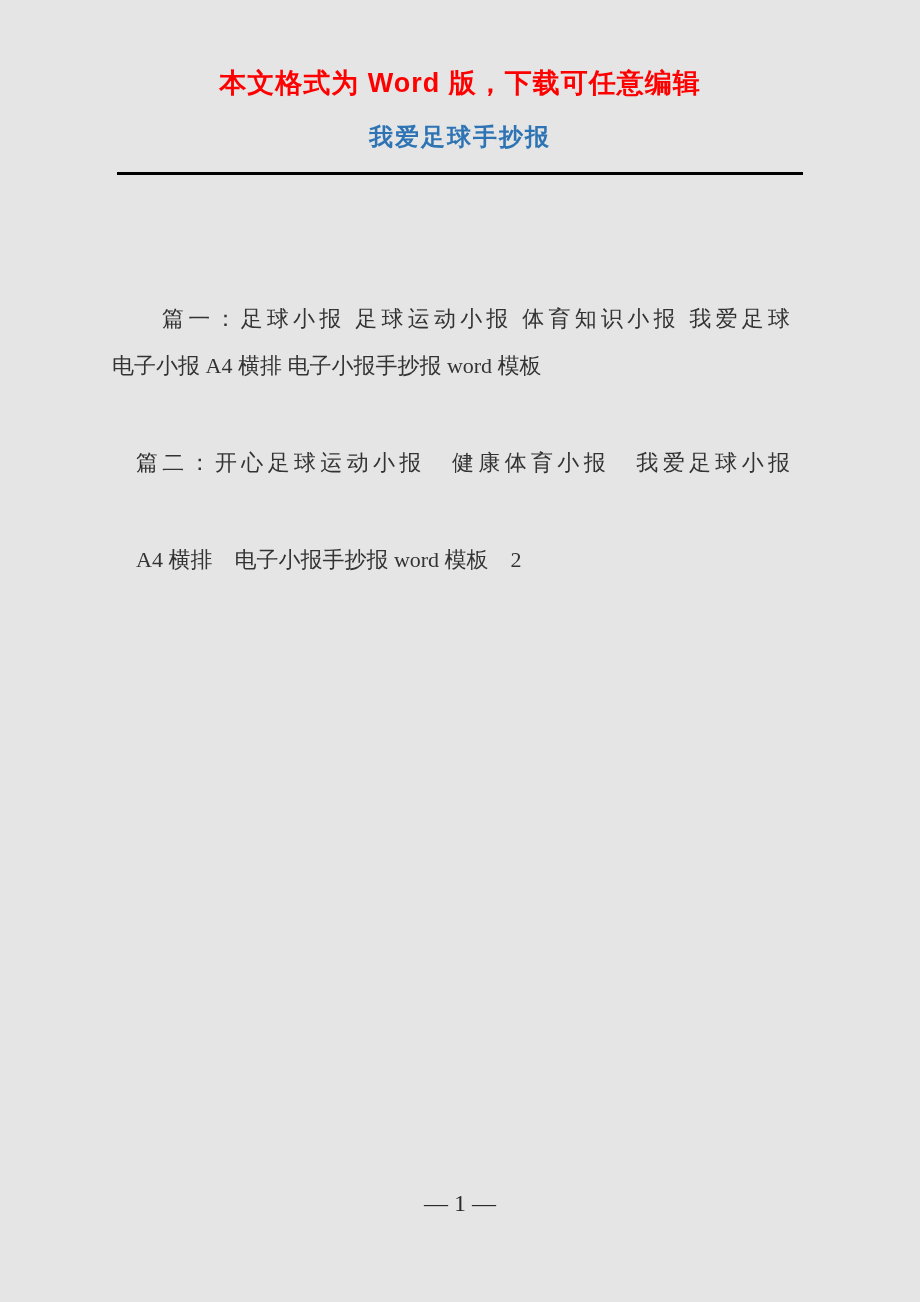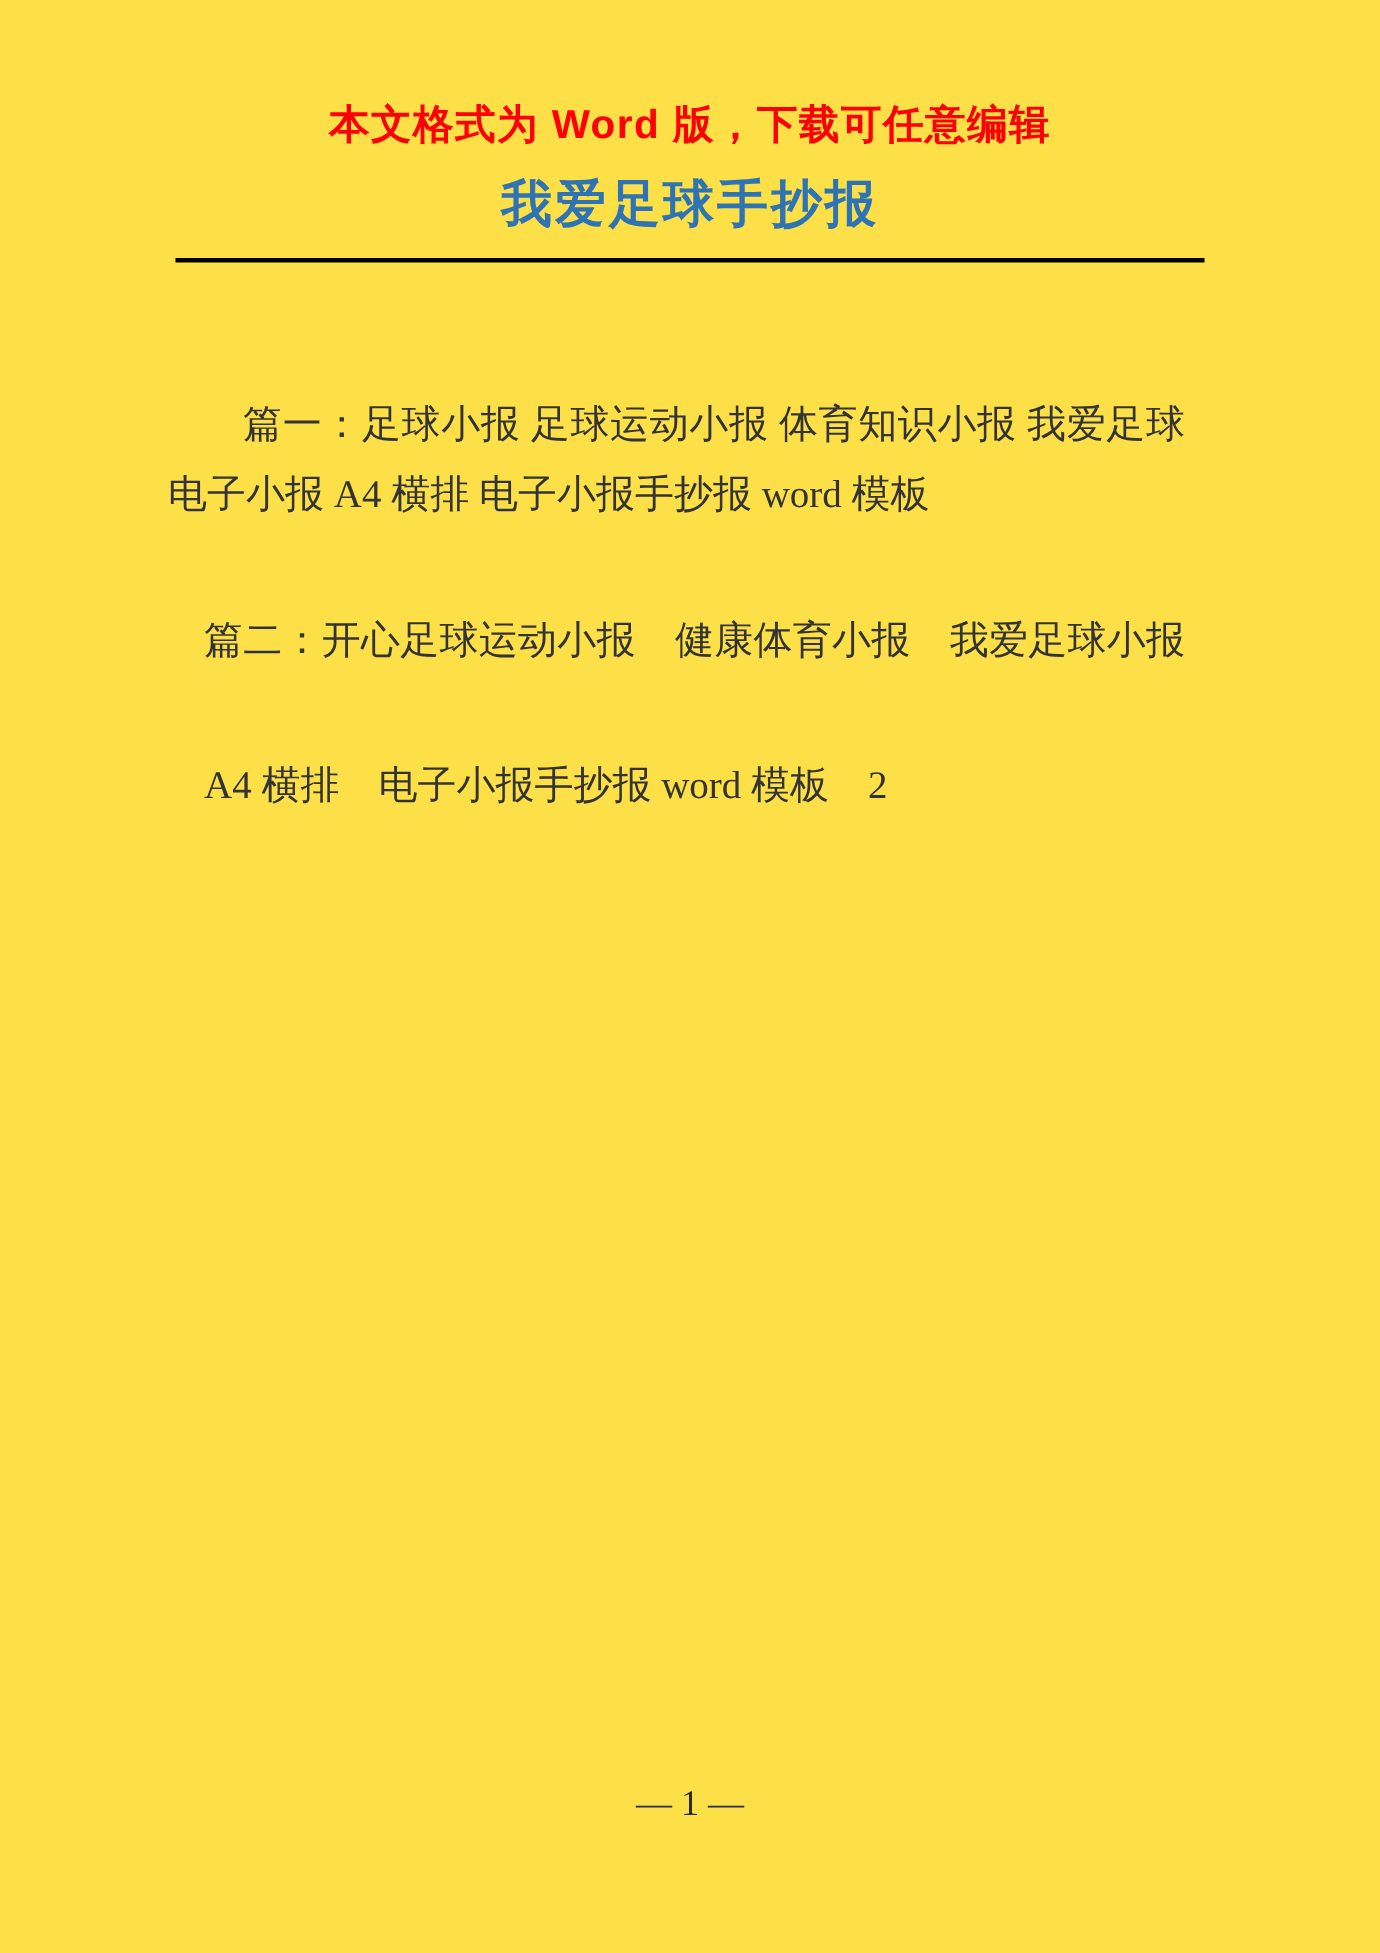--- a/index.html
+++ b/index.html
@@ -11,7 +11,7 @@
     position: relative;
     width: 920px;
     height: 1302px;
-    background: #fde047;
+    background: #e5e5e5;
     overflow: hidden;
     font-family: "Liberation Serif", "DejaVu Serif", serif;
   }

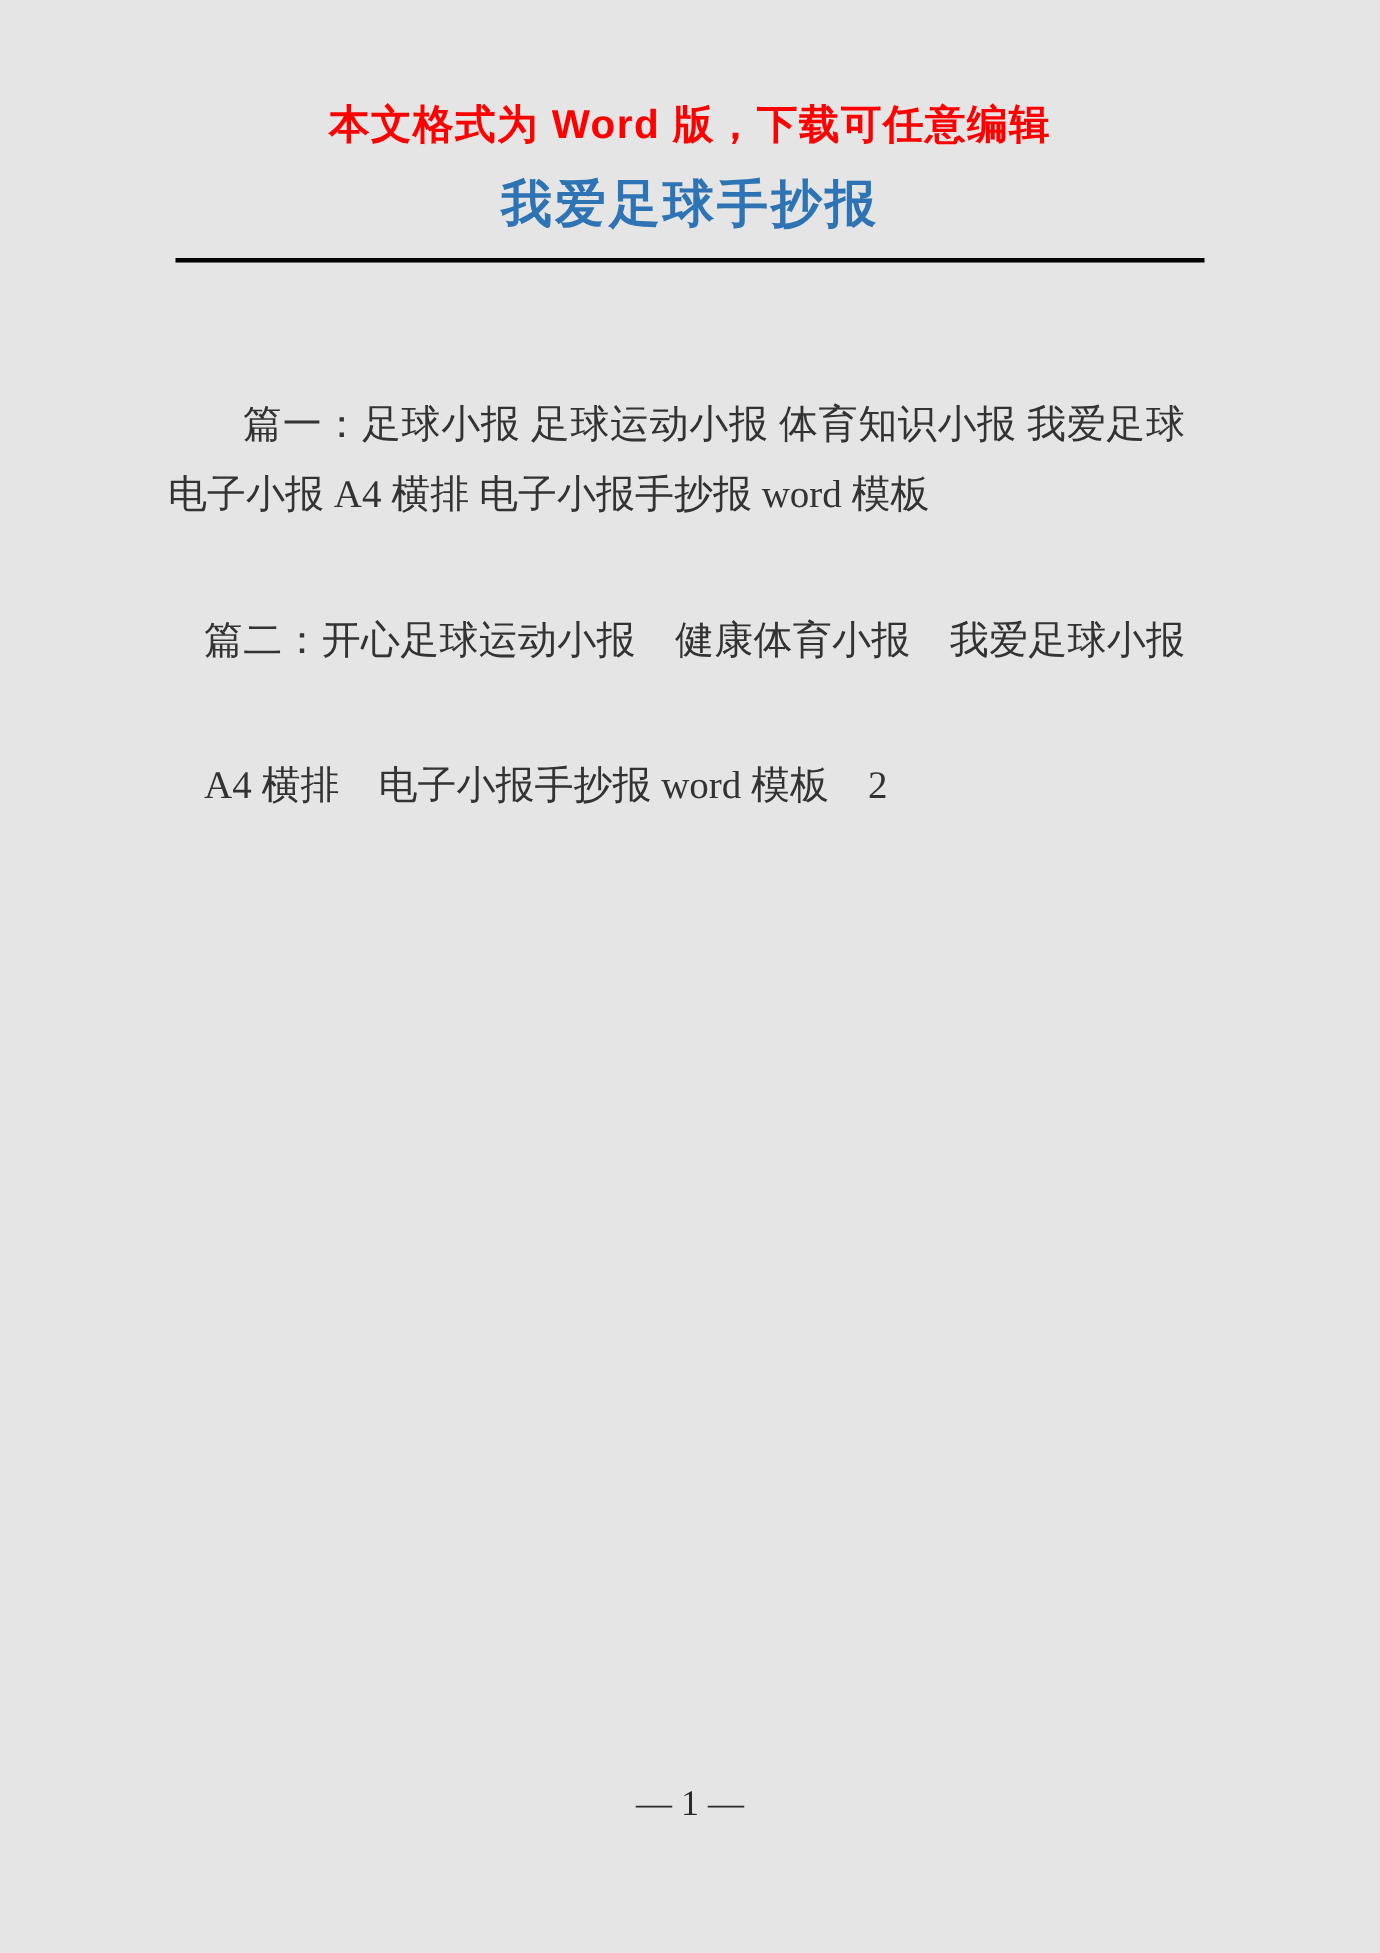--- a/index.html
+++ b/index.html
@@ -29,7 +29,7 @@
     margin-top: 14px;
     text-align: center;
     color: #2e74b5;
-    font-size: 34px;
+    font-size: 24px;
     line-height: 46px;
     font-weight: 600;
     letter-spacing: 2px;

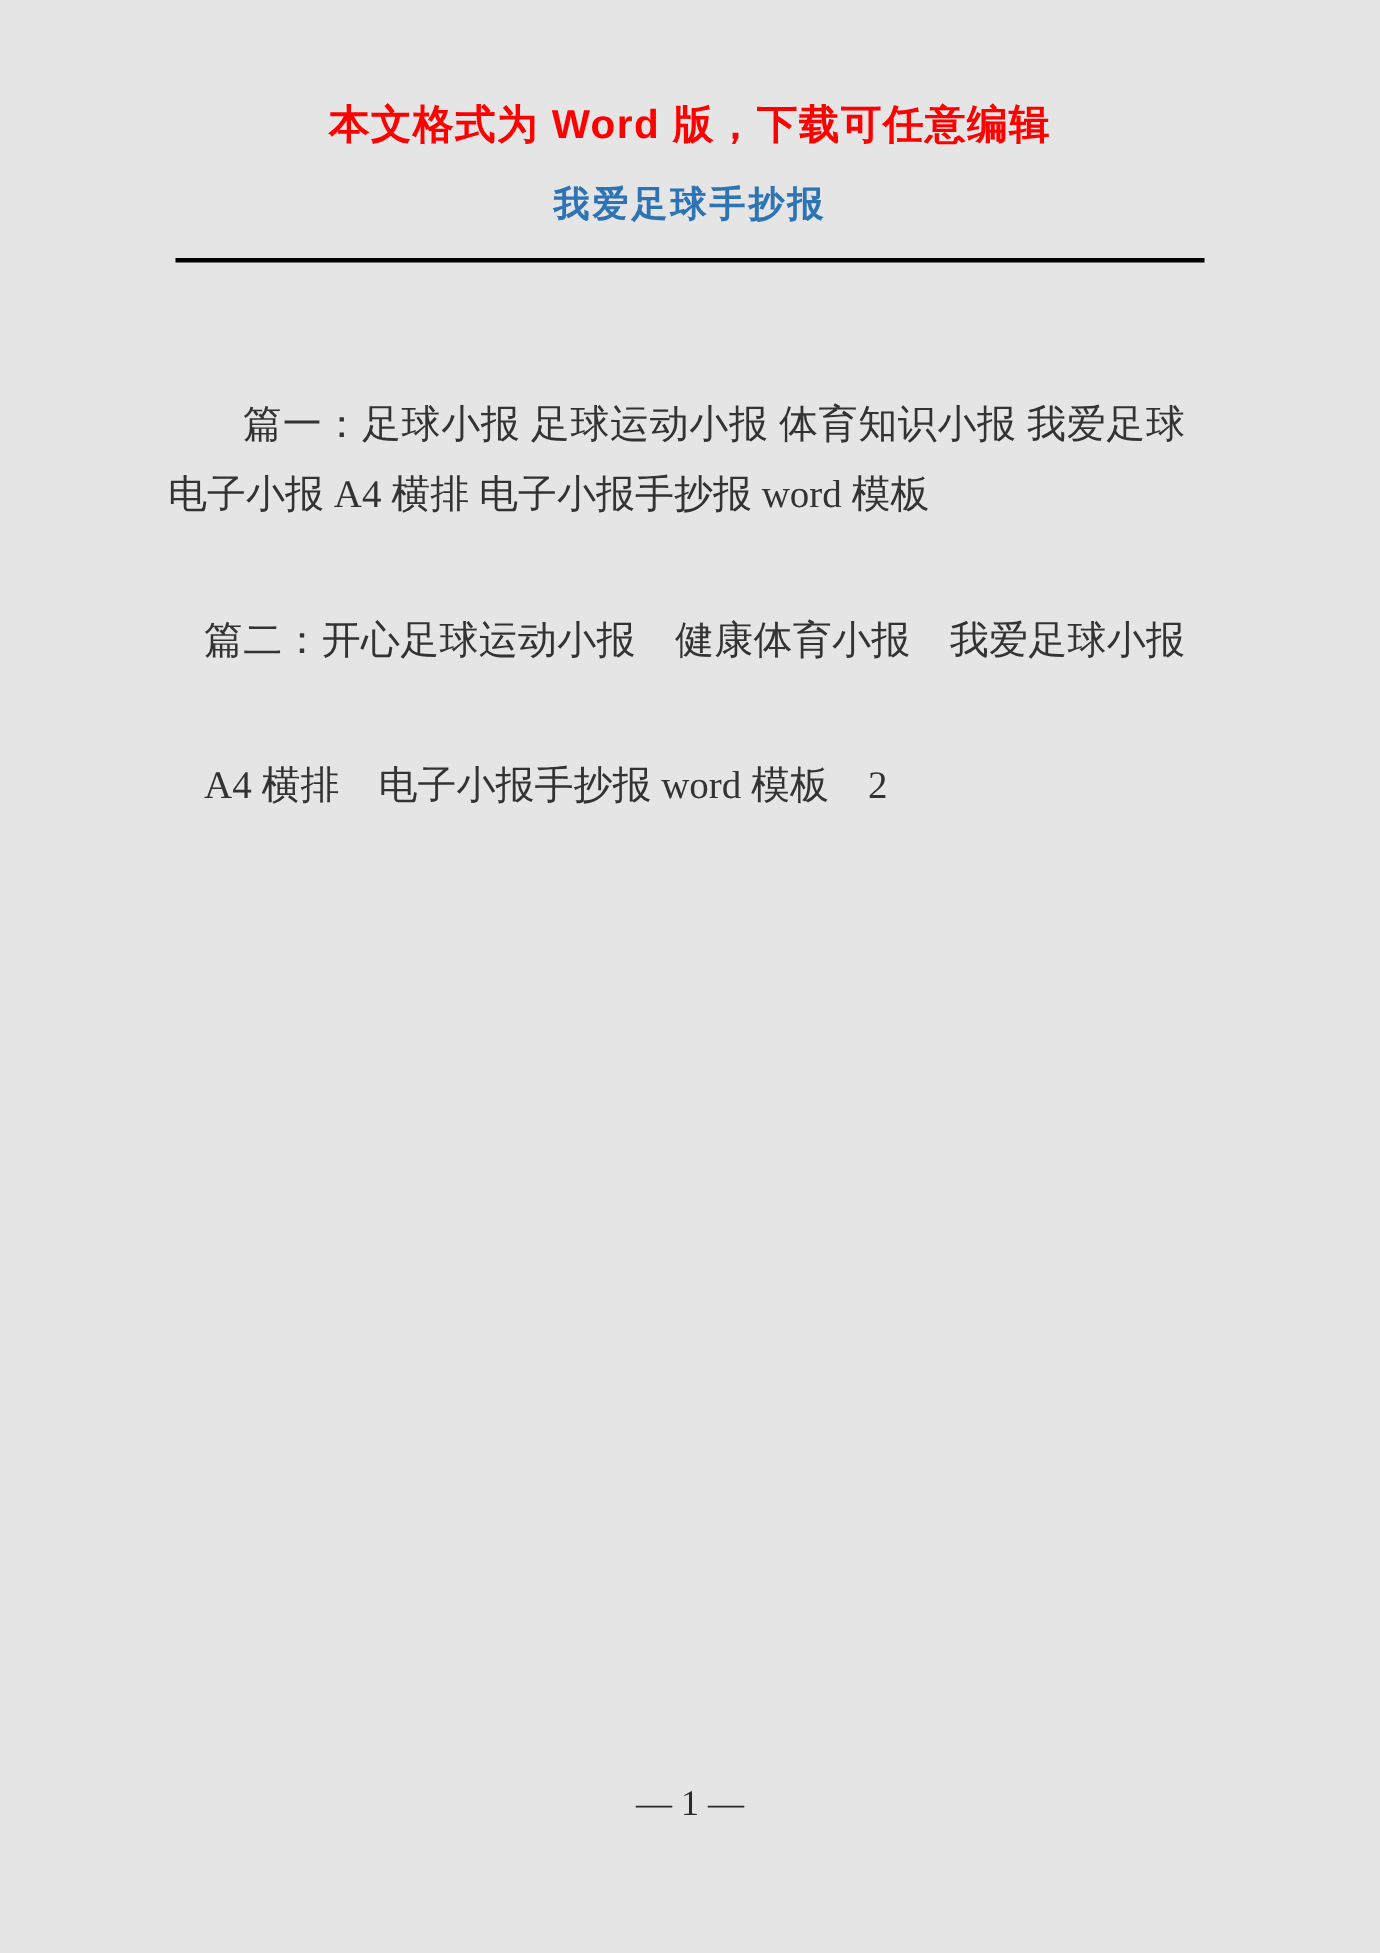--- a/index.html
+++ b/index.html
@@ -43,8 +43,9 @@
   .doc-body {
     padding: 84px 130px 0 112px;
     color: #333333;
-    font-size: 26px;
+    font-size: 22px;
     line-height: 47px;
+    margin-top: 36px;
   }
   .para {
     margin: 0 0 50px 0;

